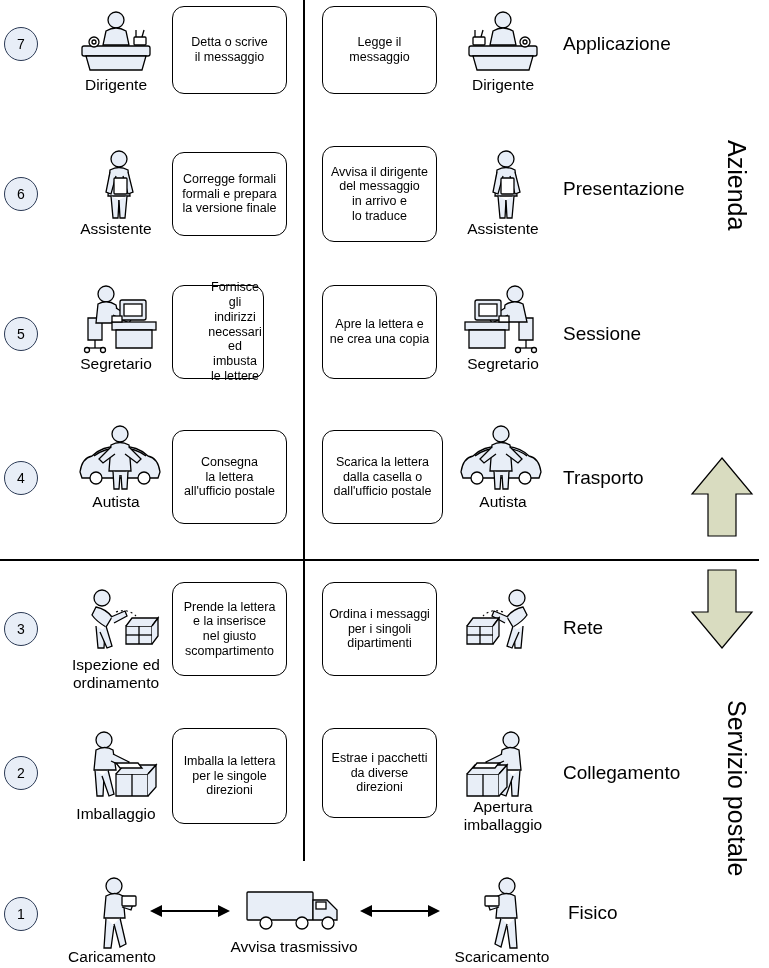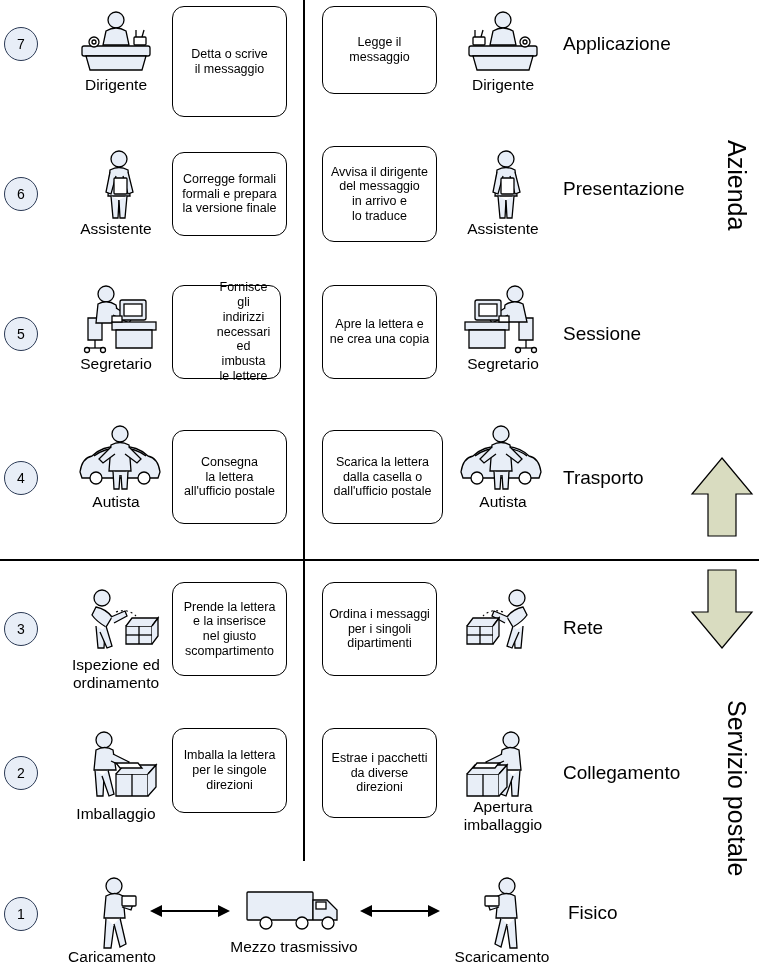--- a/index.html
+++ b/index.html
@@ -110,7 +110,7 @@
     </svg>
   </div>
   <div class="role-label" style="left:62px; top:76px; width:108px;">Dirigente</div>
-  <div class="desc-box" style="left:172px; top:6px; width:115px; height:111px;">Detta o scrive
+  <div class="desc-box" style="left:172px; top:6px; width:115px; height:88px;">Detta o scrive
 il messaggio</div>
 
   <div class="desc-box" style="left:322px; top:6px; width:115px; height:88px;">Legge il

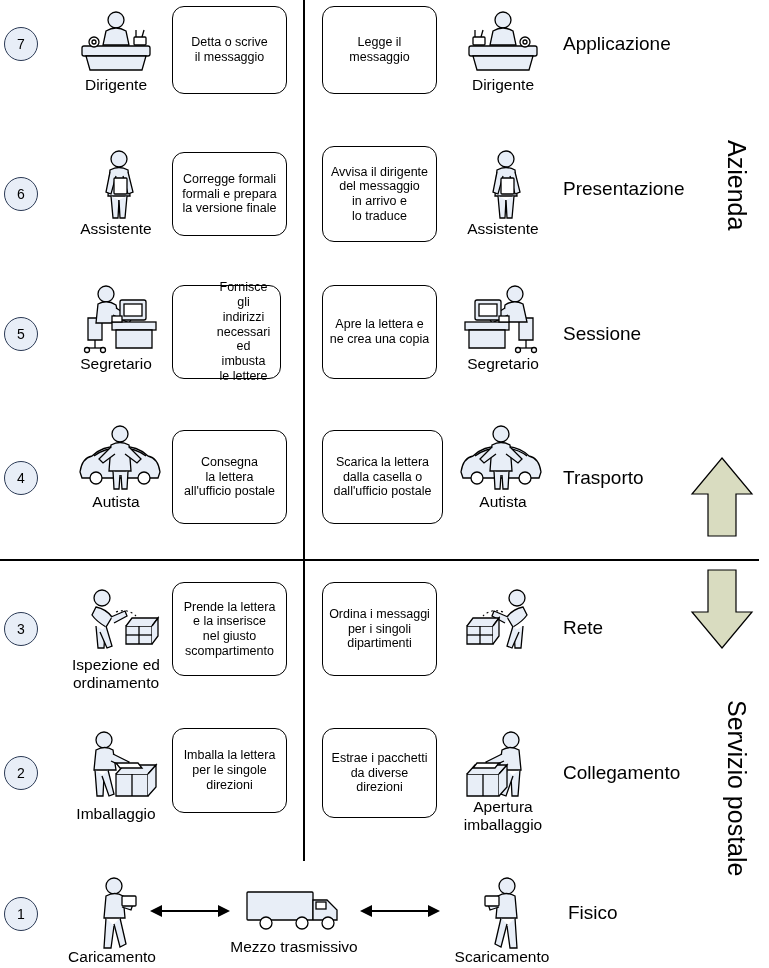--- a/index.html
+++ b/index.html
@@ -190,7 +190,7 @@
     </svg>
   </div>
   <div class="role-label" style="left:62px; top:355px; width:108px;">Segretario</div>
-  <div class="desc-box" style="left:172px; top:285px; width:109px; height:94px;padding-left:40px;">Fornisce gli
+  <div class="desc-box" style="left:172px; top:285px; width:92px; height:94px;padding-left:40px;">Fornisce gli
 indirizzi necessari
 ed imbusta
 le lettere</div>

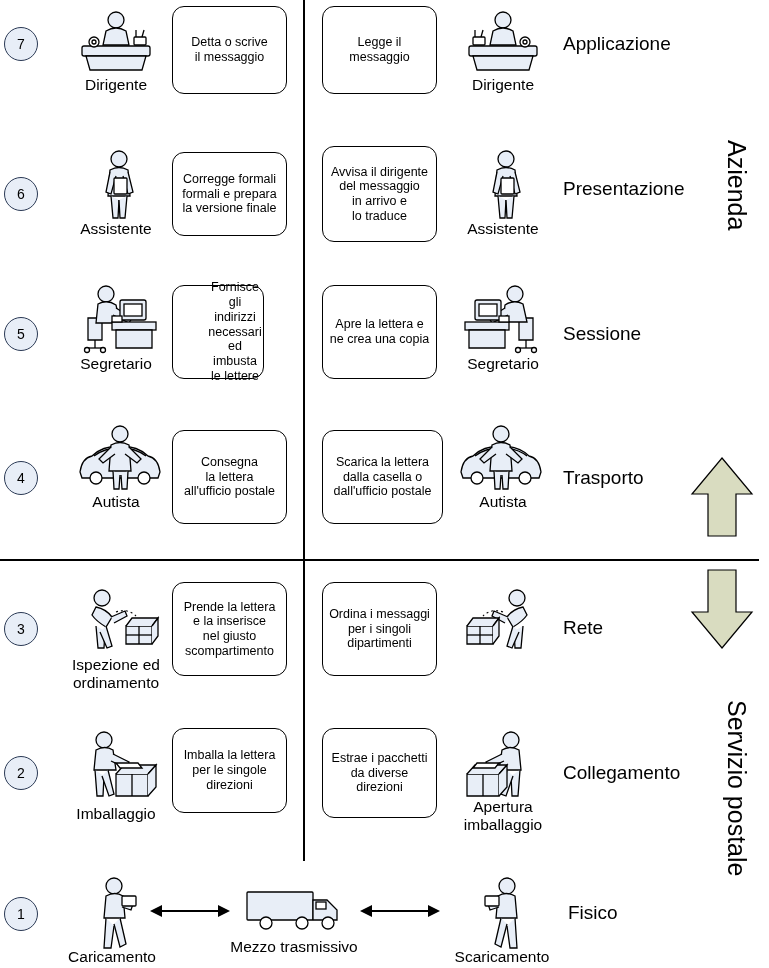--- a/index.html
+++ b/index.html
@@ -335,7 +335,7 @@
     </svg>
   </div>
   <div class="role-label" style="left:62px; top:805px; width:108px;">Imballaggio</div>
-  <div class="desc-box" style="left:172px; top:728px; width:115px; height:85px;">Imballa la lettera
+  <div class="desc-box" style="left:172px; top:728px; width:115px; height:96px;">Imballa la lettera
 per le singole
 direzioni</div>
 

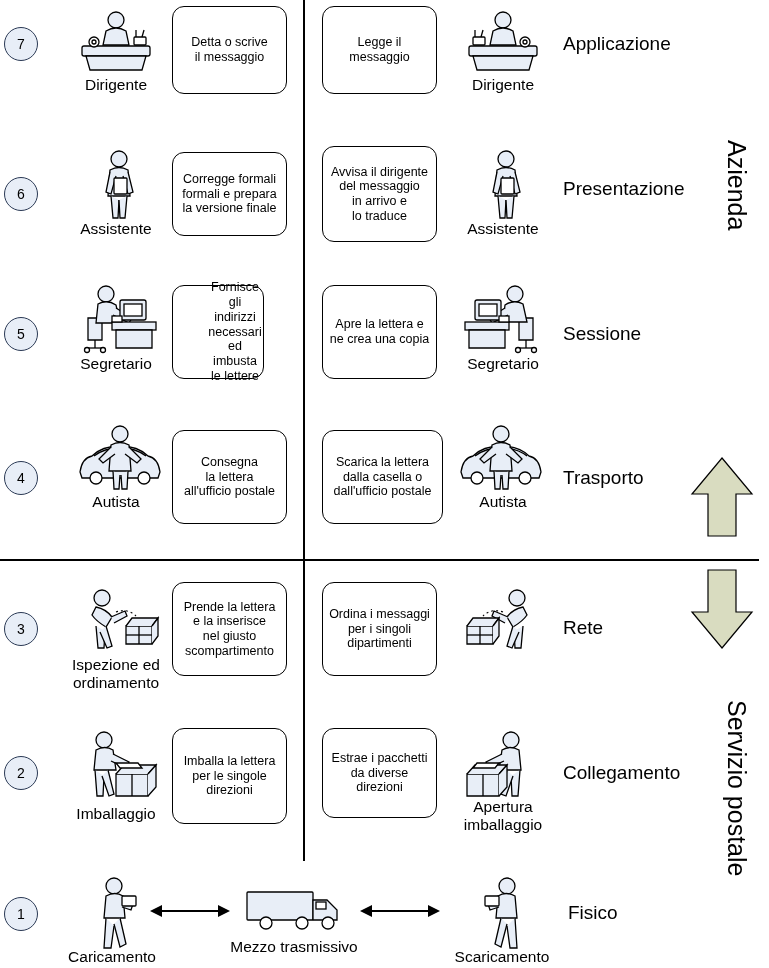--- a/index.html
+++ b/index.html
@@ -383,7 +383,7 @@
       <circle cx="82" cy="35" r="6" class="wt"></circle>
     </svg>
   </div>
-  <div class="role-label" style="left:218px; top:938px; width:152px;">Mezzo trasmissivo</div>
+  <div class="role-label" style="left:218px; top:938px; width:152px;">Avvisa trasmissivo</div>
 
   <div class="fig" style="left:479px; top:874px;">
     <svg width="50" height="76" viewBox="0 0 50 76">

